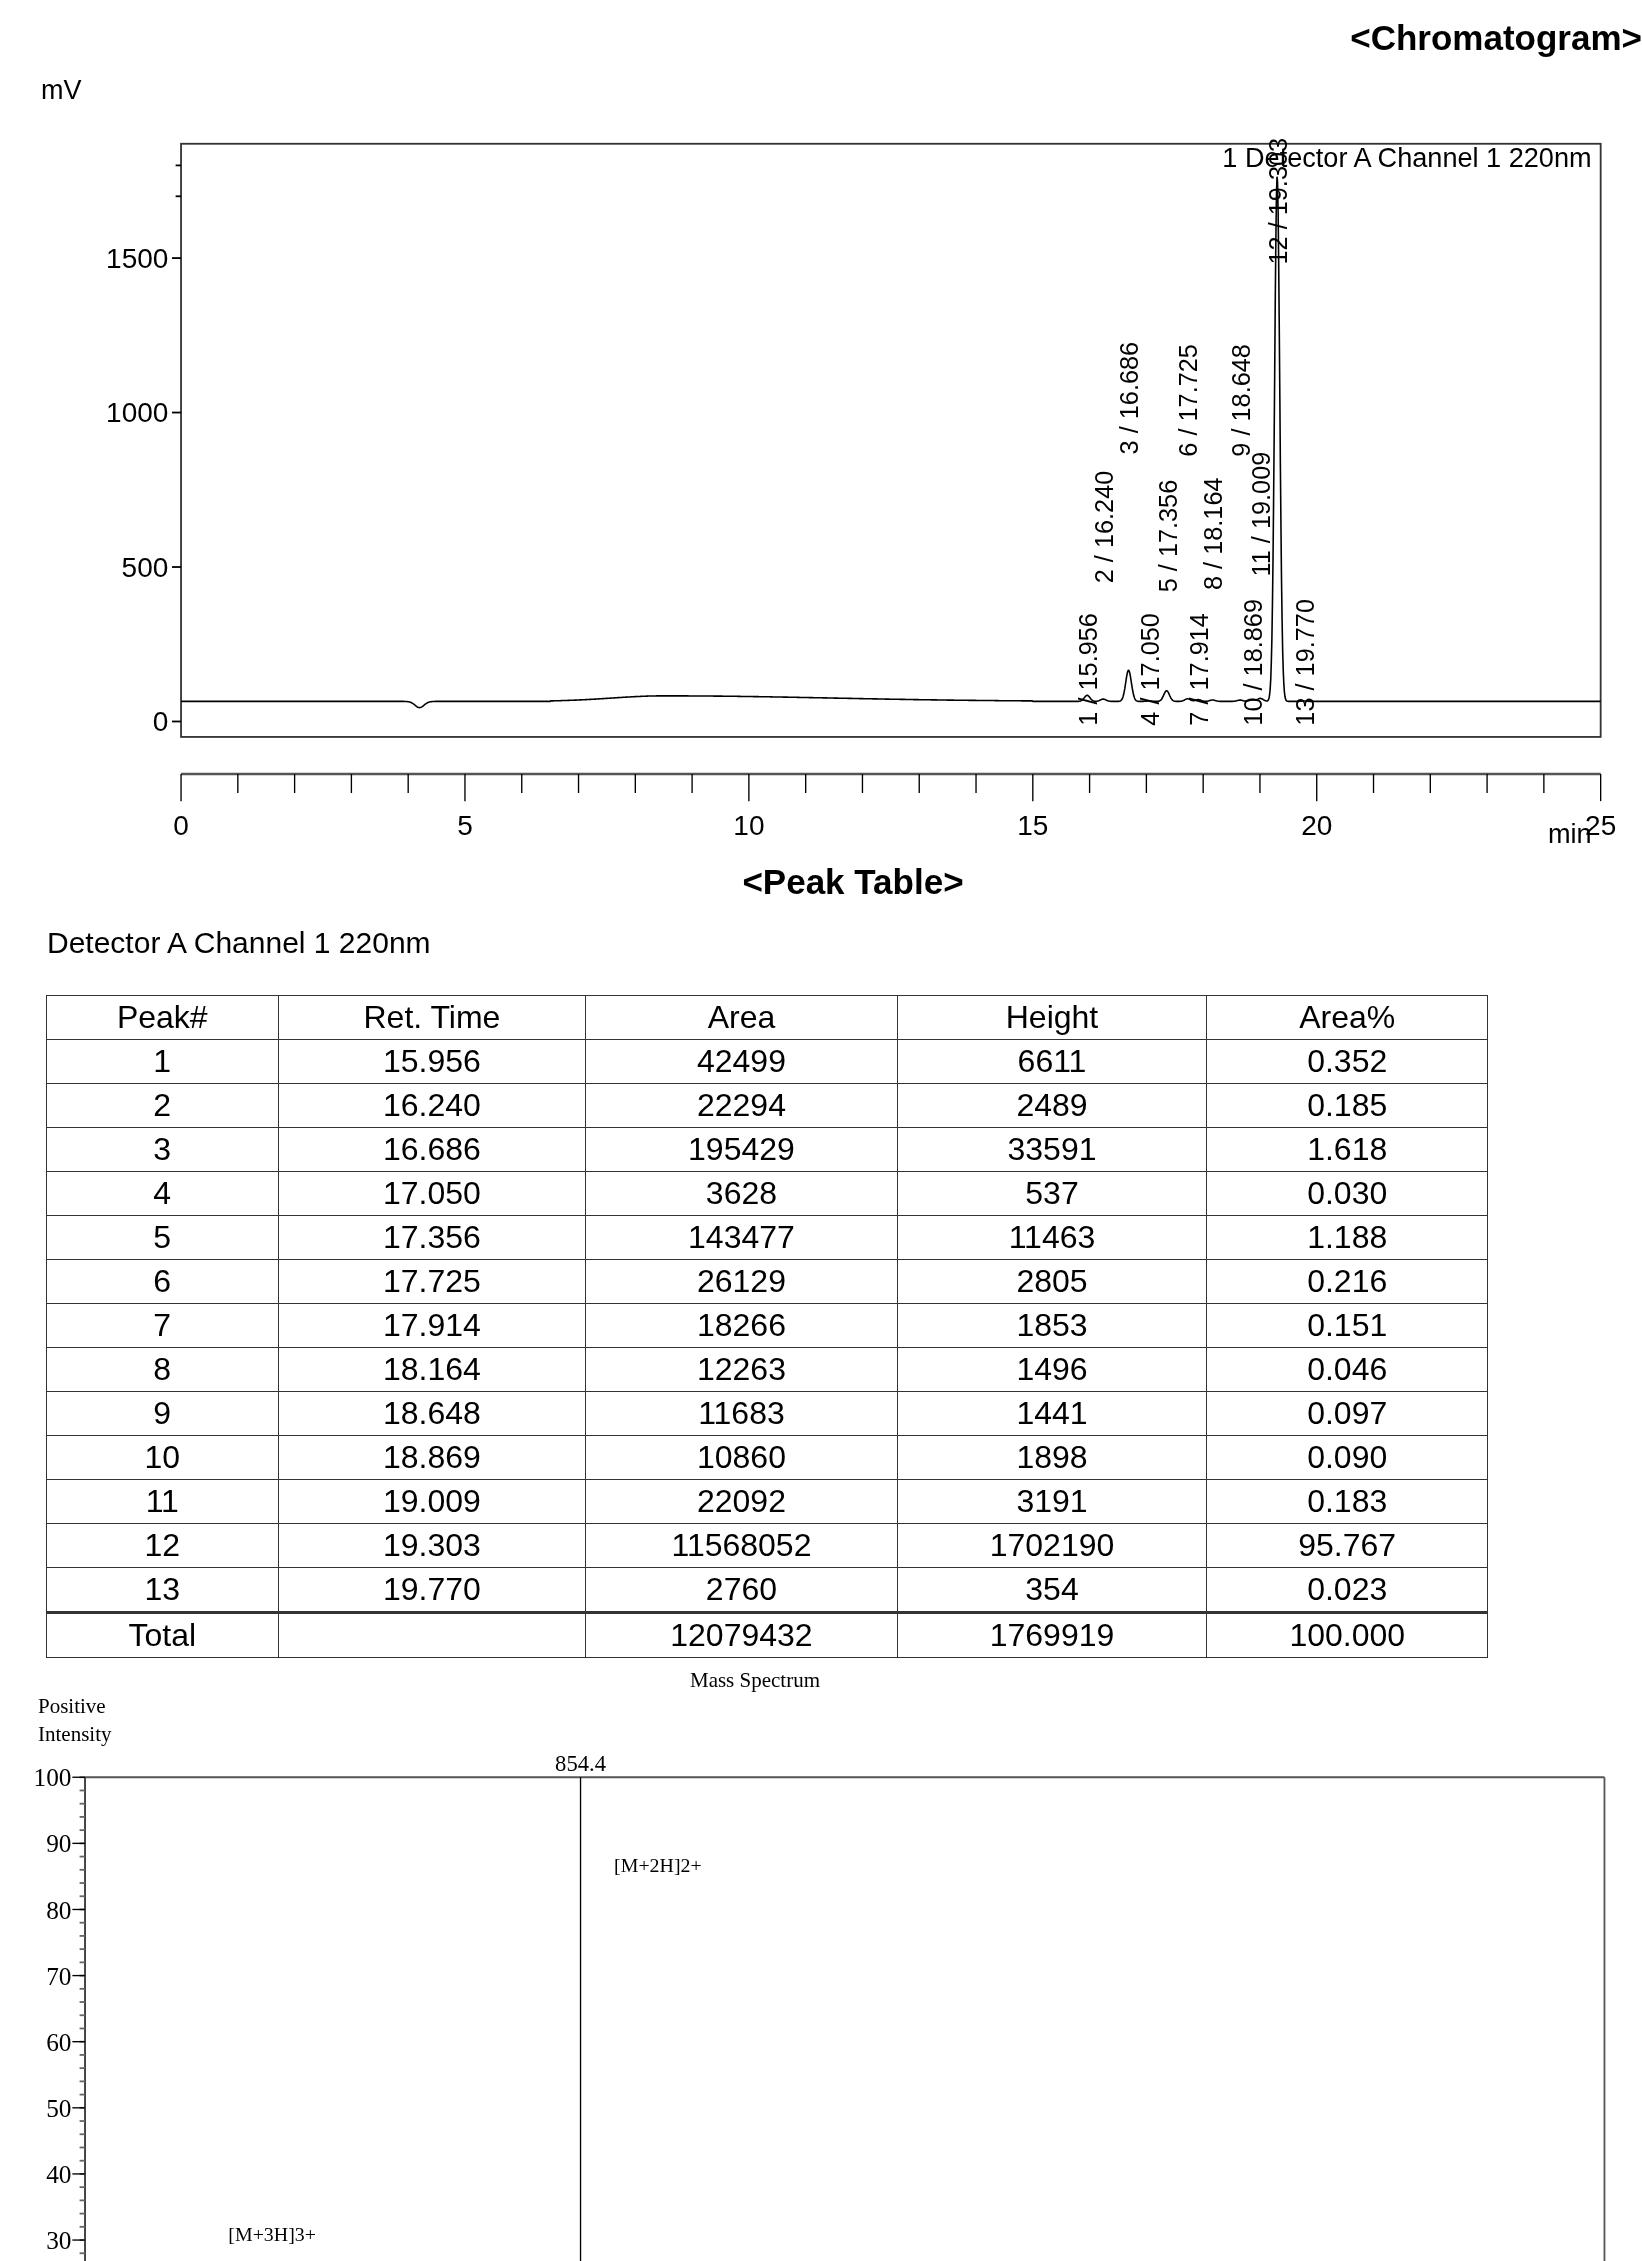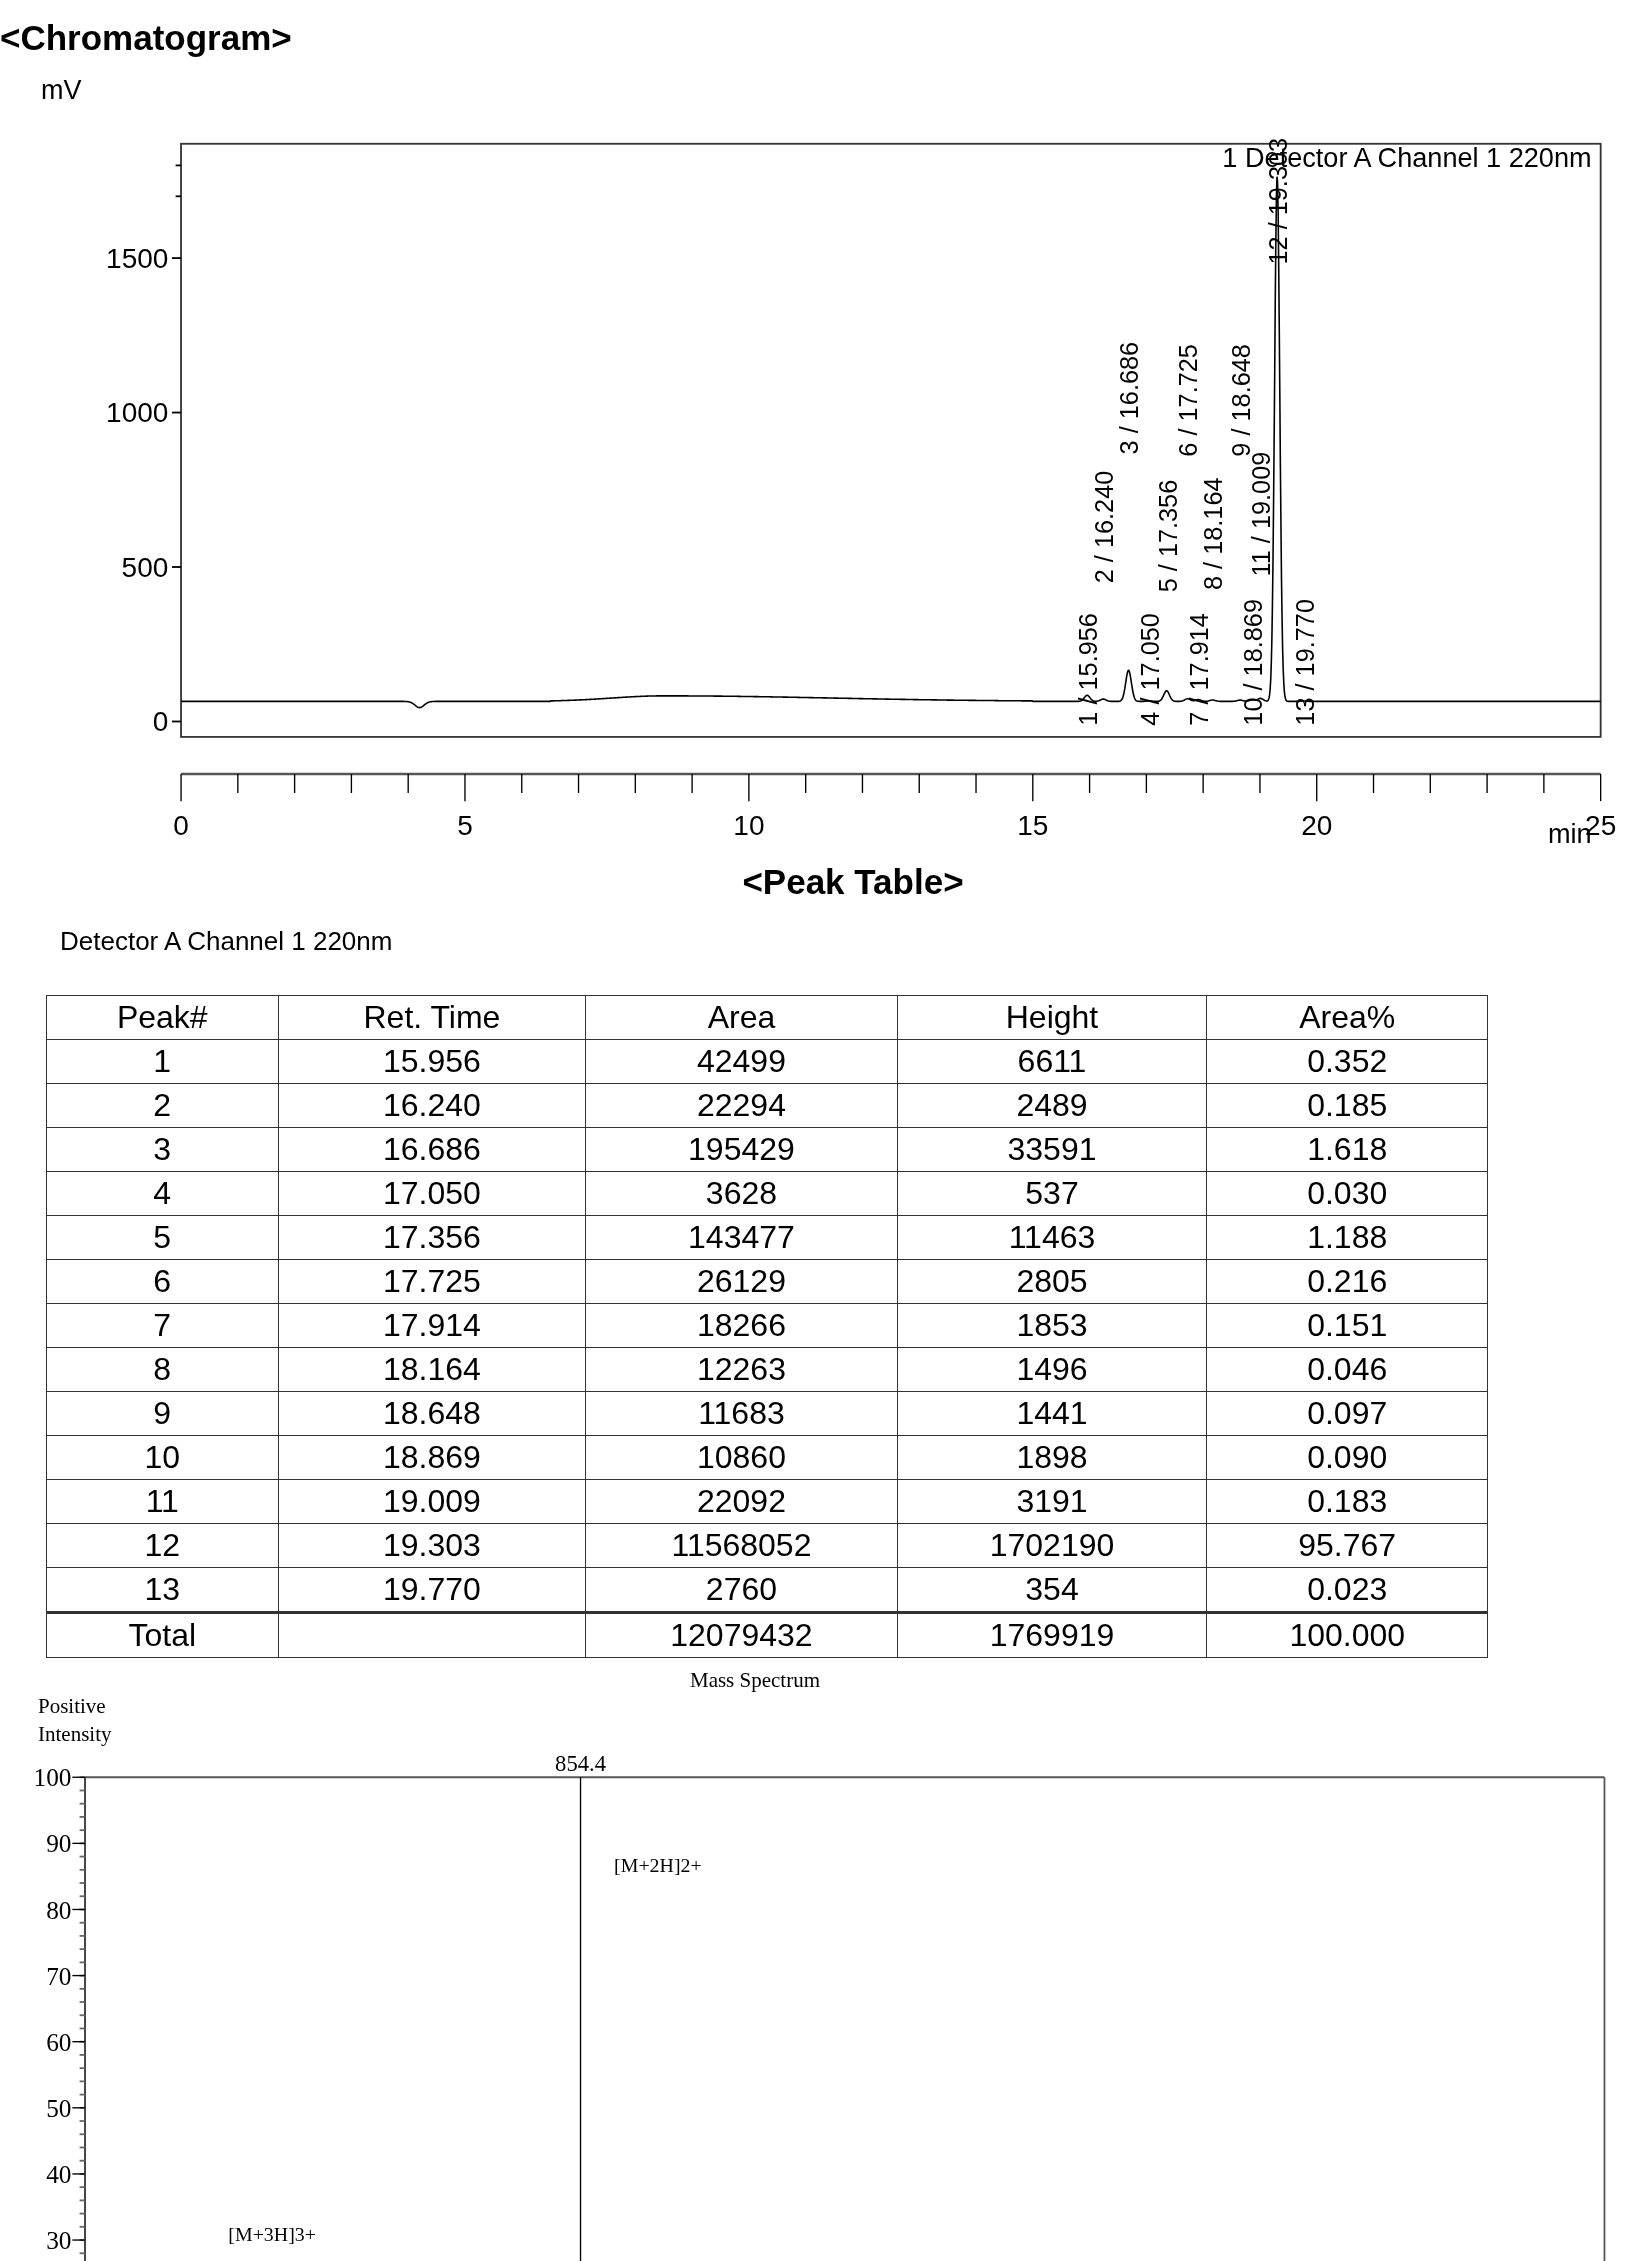--- a/index.html
+++ b/index.html
@@ -14,7 +14,7 @@
 </head>
 <body>
 
-<div class="abs sans" style="left:0; width:1642px; top:18px; text-align:left; font-size:35px; font-weight:bold;">&lt;Chromatogram&gt;</div>
+<div class="abs sans" style="left:0; width:1642px; top:18px; text-align:right; font-size:35px; font-weight:bold;">&lt;Chromatogram&gt;</div>
 <div class="abs sans" style="left:41px; top:75px; font-size:27px;">mV</div>
 
 <svg id="chrom-svg" class="abs sans" style="left:0; top:0;" width="1642" height="859" xmlns="http://www.w3.org/2000/svg" viewBox="0 0 3631 1900">

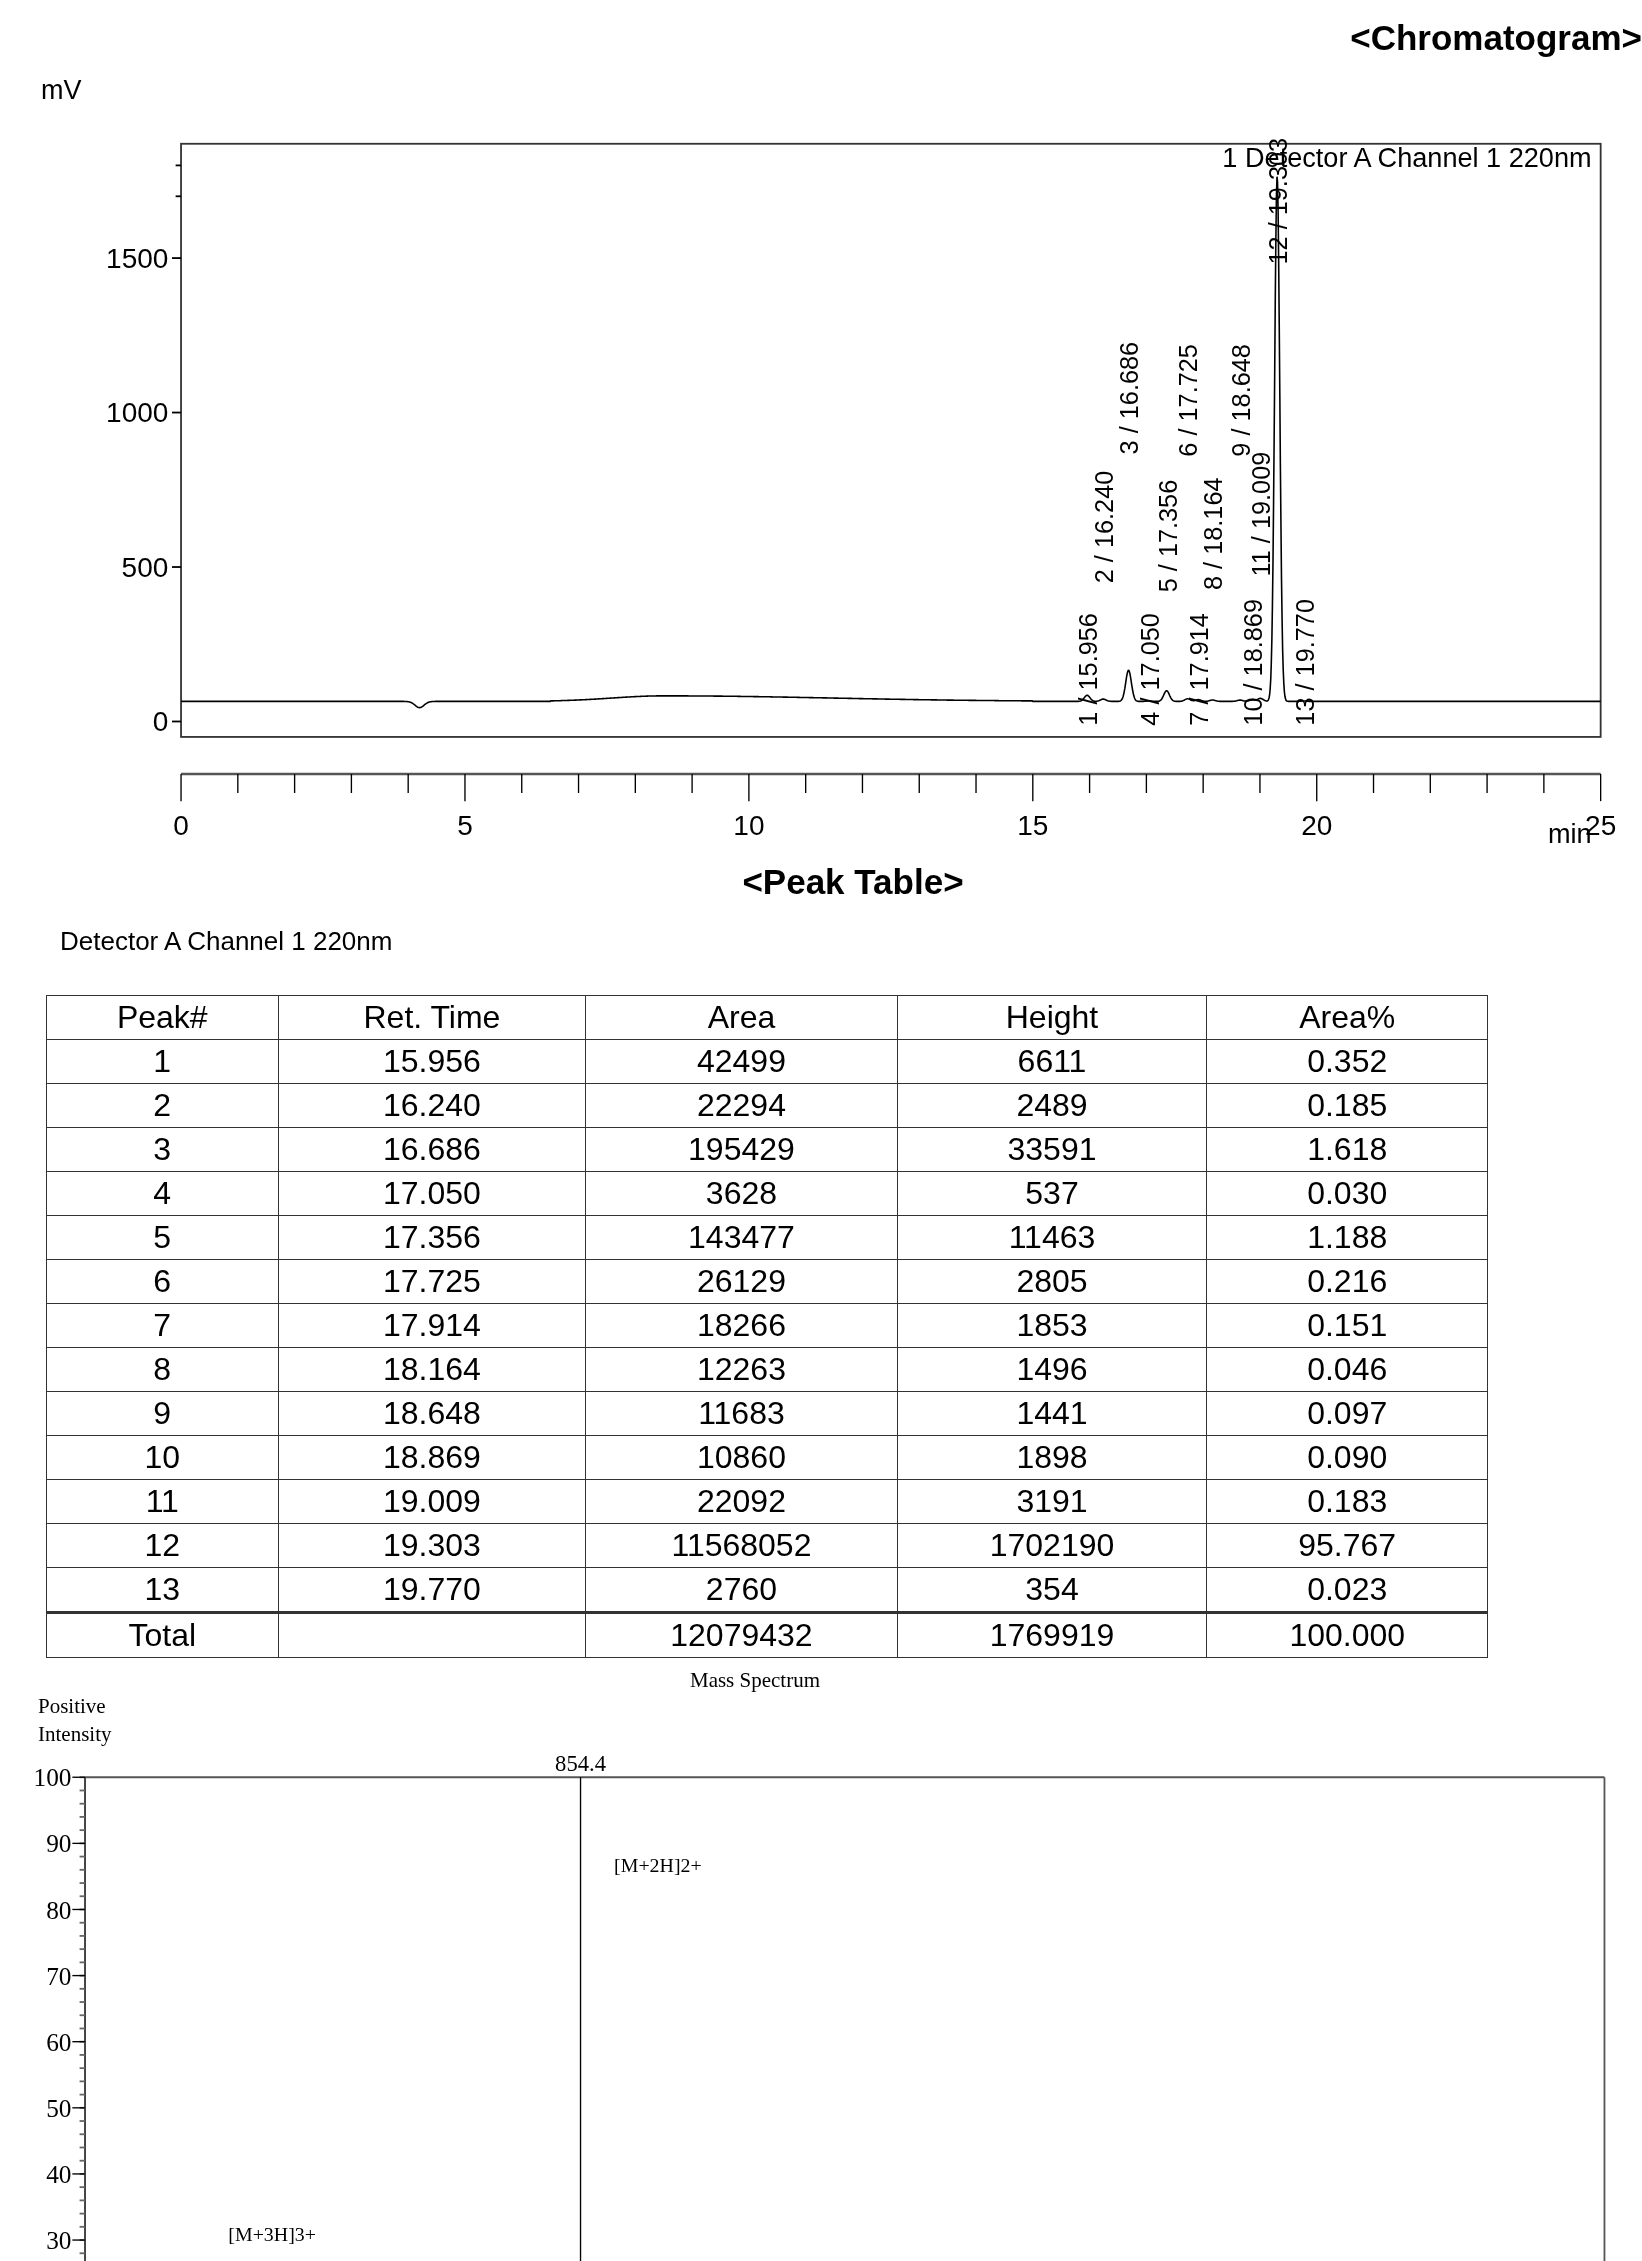--- a/index.html
+++ b/index.html
@@ -87,7 +87,7 @@
 </svg>
 
 <div class="abs sans" style="left:0; width:1642px; top:862px; text-align:center; font-size:35px; font-weight:bold;margin-left:32px;">&lt;Peak Table&gt;</div>
-<div class="abs sans" style="left:60px; top:926px; font-size:26px;text-align:center;">Detector A Channel 1 220nm</div>
+<div class="abs sans" style="left:47px; top:926px; font-size:30px;text-align:center;">Detector A Channel 1 220nm</div>
 
 <table id="peak-table">
   <thead>

